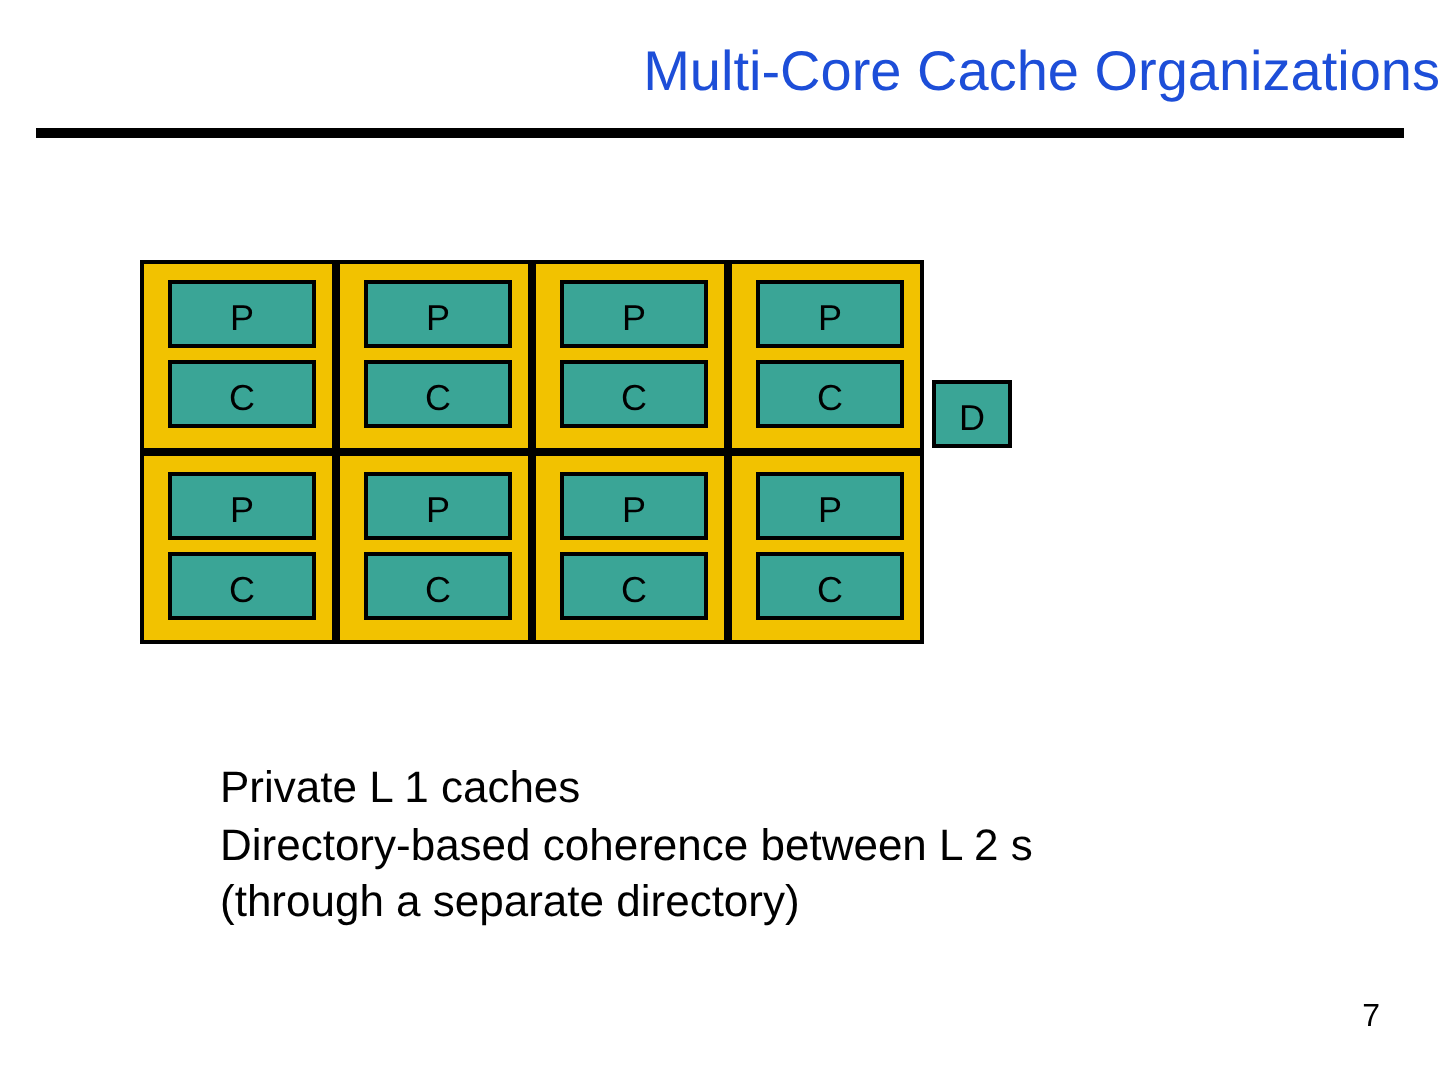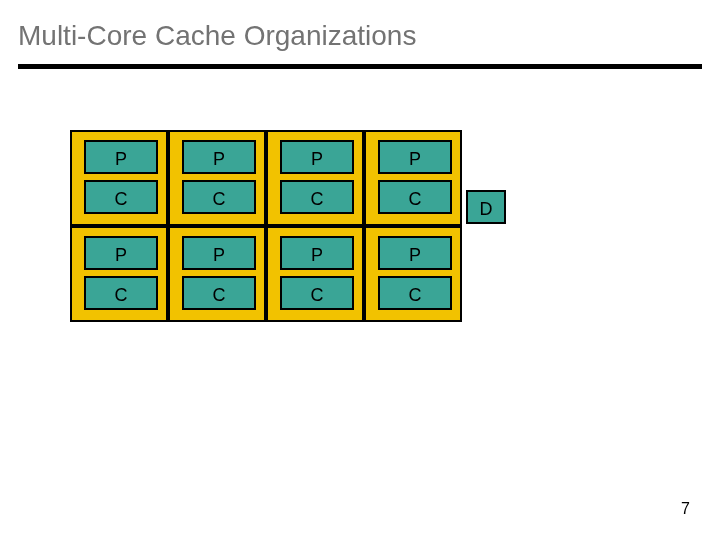--- a/index.html
+++ b/index.html
@@ -12,9 +12,10 @@
     }
     .title {
       font-size: 28px;
-      color: #737373;
+      color: #1d4ed8;
       padding: 20px 0 12px 18px;
       font-weight: normal;
+      text-align: right;
     }
     .underline {
       height: 5px;

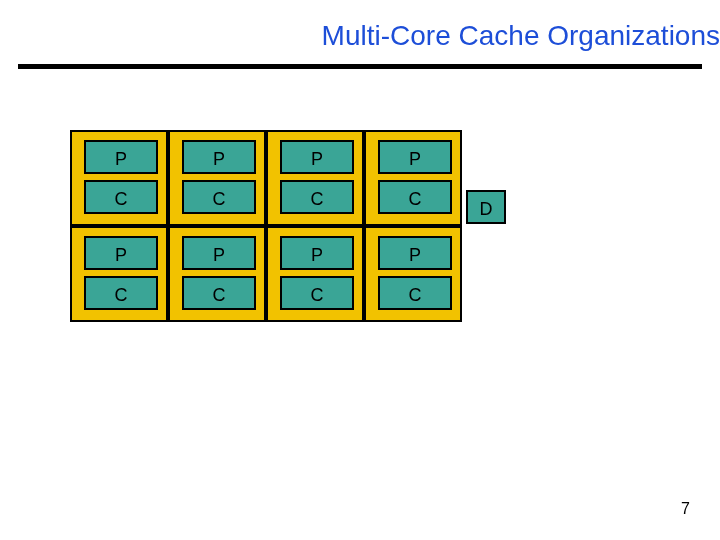--- a/index.html
+++ b/index.html
@@ -125,6 +125,7 @@
   </div>
 
 <div class="description" id="desc">
+    <div>Private L 1 caches</div>
   </div>
 
 <div class="page-num">7</div>

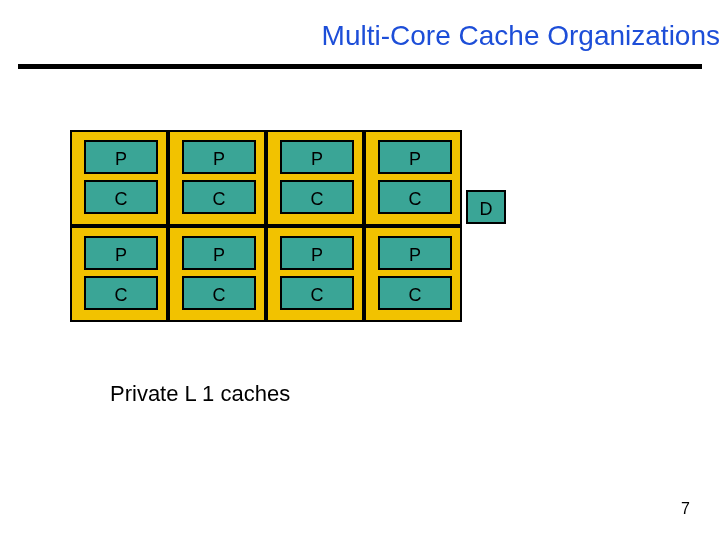--- a/index.html
+++ b/index.html
@@ -126,6 +126,7 @@
 
 <div class="description" id="desc">
     <div>Private L 1 caches</div>
+    <div>Directory-based coherence between L 2 s</div>
   </div>
 
 <div class="page-num">7</div>

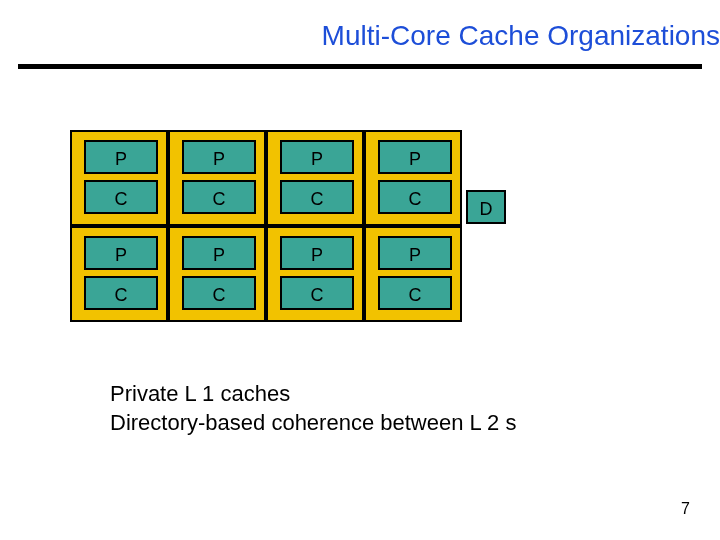--- a/index.html
+++ b/index.html
@@ -127,6 +127,7 @@
 <div class="description" id="desc">
     <div>Private L 1 caches</div>
     <div>Directory-based coherence between L 2 s</div>
+    <div> (through a separate directory)</div>
   </div>
 
 <div class="page-num">7</div>

